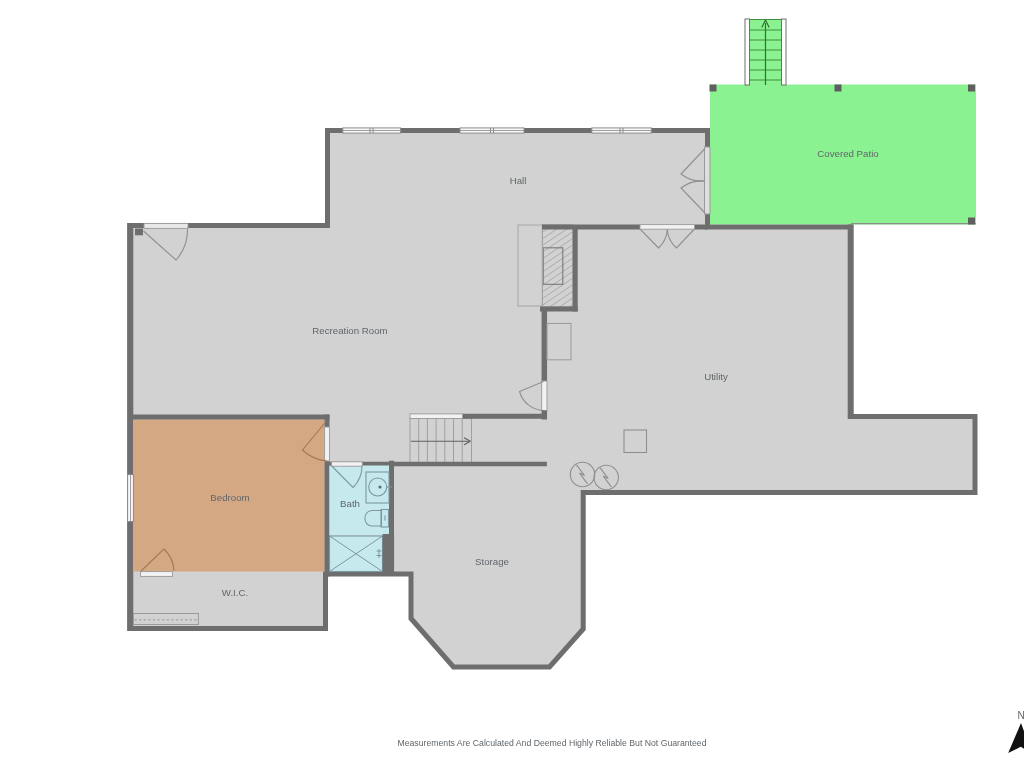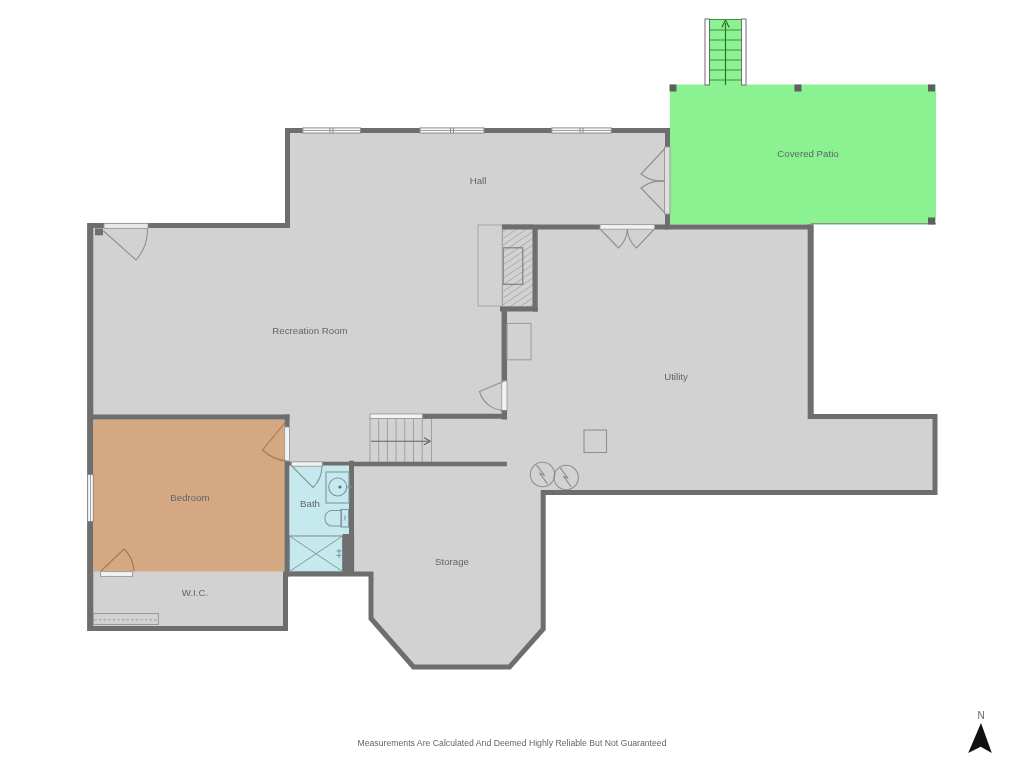--- a/index.html
+++ b/index.html
@@ -3,7 +3,7 @@
 <meta charset="utf-8">
 <style>
   html,body{margin:0;padding:0;background:#ffffff;}
-  .page{width:823px;height:768px;position:relative;font-family:"Liberation Sans",sans-serif;}
+  .page{width:823px;height:768px;position:relative;font-family:"Liberation Sans",sans-serif;margin-left:40px;}
   text{font-family:"Liberation Sans",sans-serif;fill:#60666b;}
 </style>
 </head>

